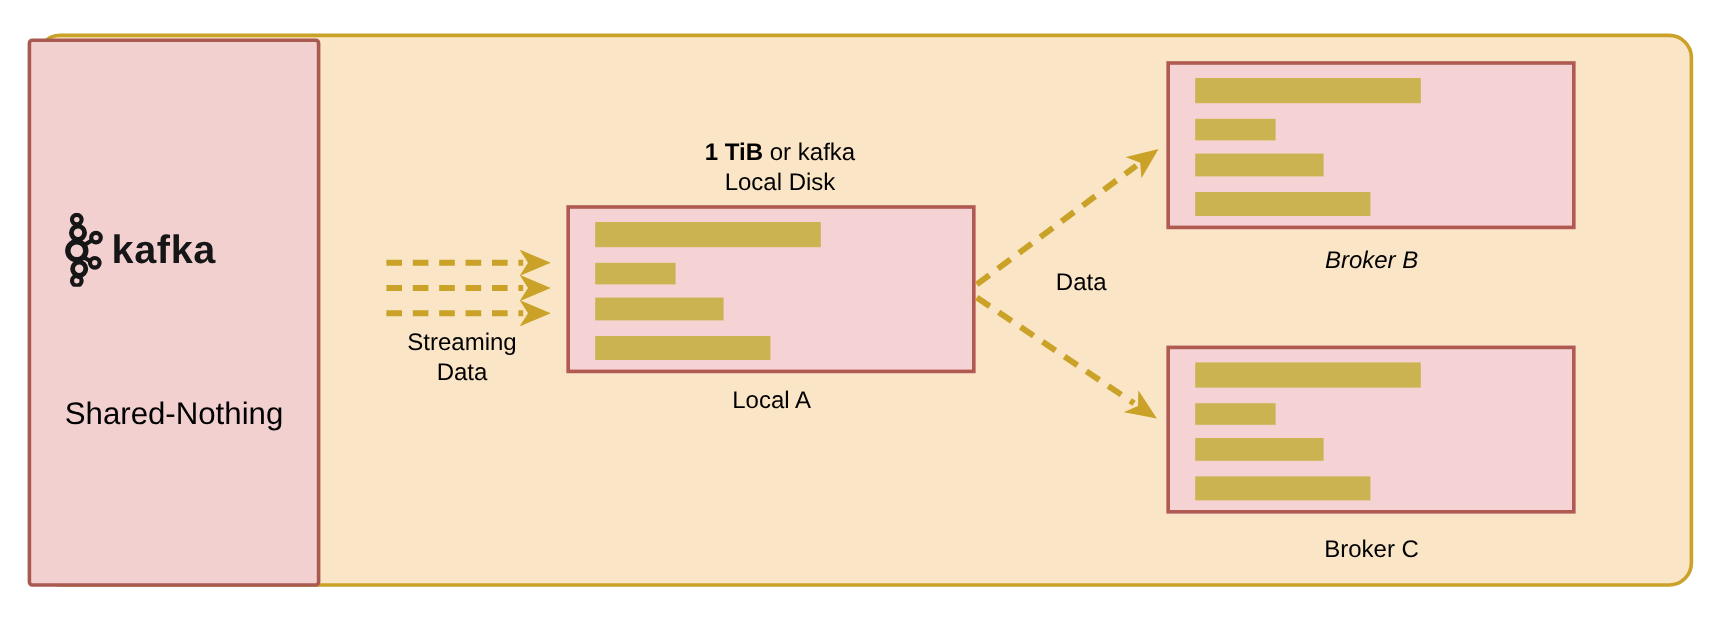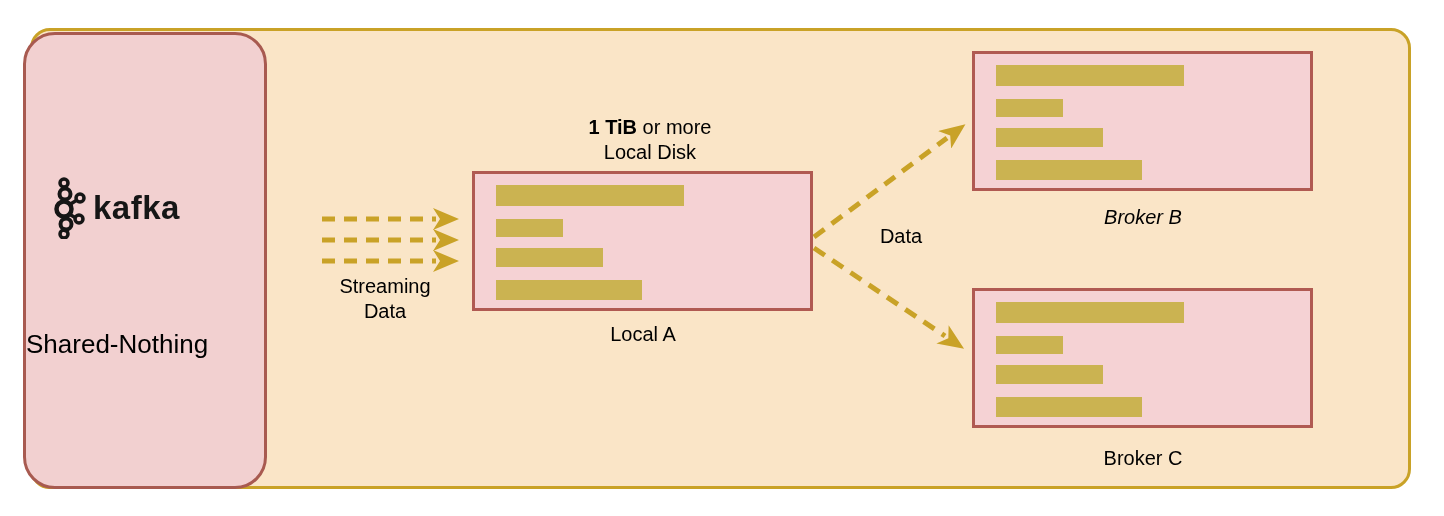--- a/index.html
+++ b/index.html
@@ -99,7 +99,7 @@
   </div>
 
   <div class="label disk-note">
-    <div><span class="b">1 TiB</span><span> or more</span></div>
+    <div><span class="b">1 TiB</span><span> or kafka</span></div>
     <div>Local Disk</div>
   </div>
   <div class="label broker-a-label">Local A</div>

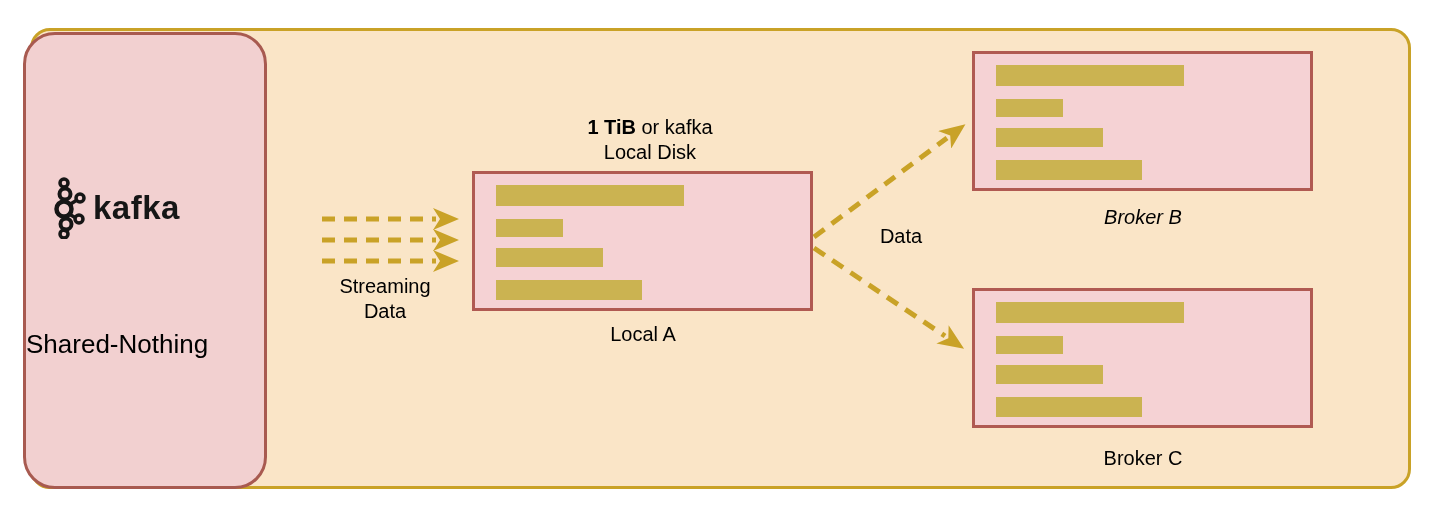--- a/index.html
+++ b/index.html
@@ -16,7 +16,7 @@
     background:var(--container-fill);border:3px solid var(--container-border);border-radius:20px;}
 
   .panel{position:absolute;left:23px;top:32px;width:244px;height:457px;
-    background:var(--panel-fill);border:3px solid var(--panel-border);border-radius:32px;}
+    background:var(--panel-fill);border:3px solid var(--panel-border);border-radius:4px;}
   .logo-row{position:absolute;top:142px;left:26px;display:flex;align-items:center;gap:7px;}
   .logo-text{font-size:33px;font-weight:700;color:#161616;letter-spacing:0.5px;}
   .panel-title{position:absolute;top:294px;left:0;width:100%;text-align:left;

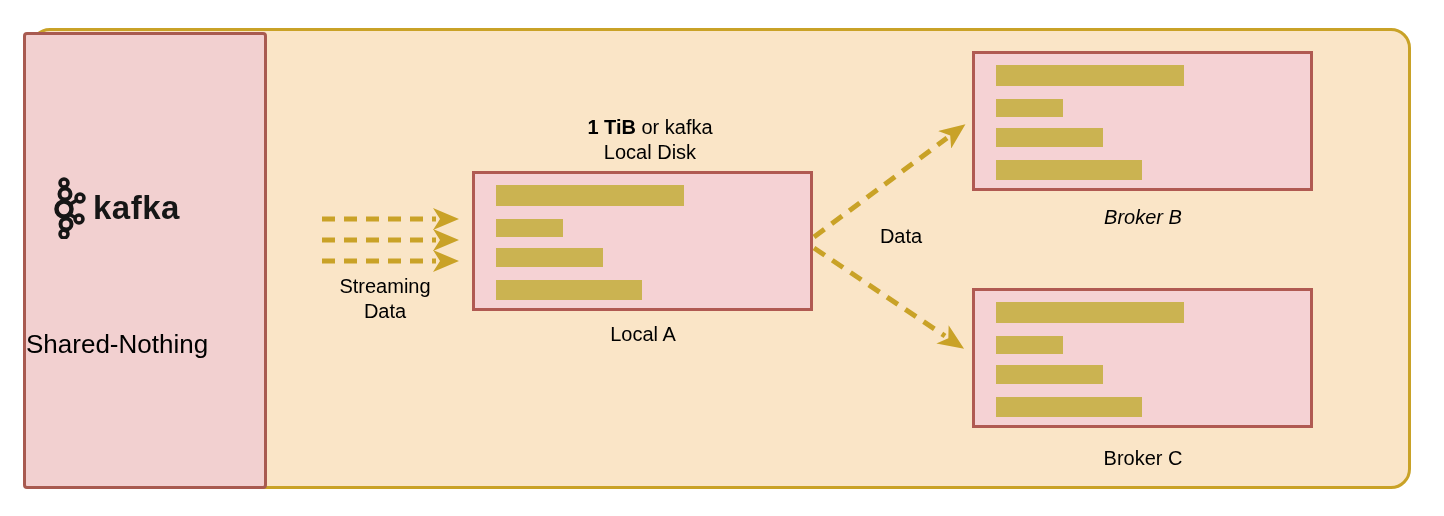--- a/index.html
+++ b/index.html
@@ -19,7 +19,7 @@
     background:var(--panel-fill);border:3px solid var(--panel-border);border-radius:4px;}
   .logo-row{position:absolute;top:142px;left:26px;display:flex;align-items:center;gap:7px;}
   .logo-text{font-size:33px;font-weight:700;color:#161616;letter-spacing:0.5px;}
-  .panel-title{position:absolute;top:294px;left:0;width:100%;text-align:left;
+  .panel-title{position:absolute;top:294px;left:0;width:100%;text-align:center;
     font-size:26px;color:var(--text);}
 
   .broker{position:absolute;width:341px;height:140px;background:var(--broker-fill);

